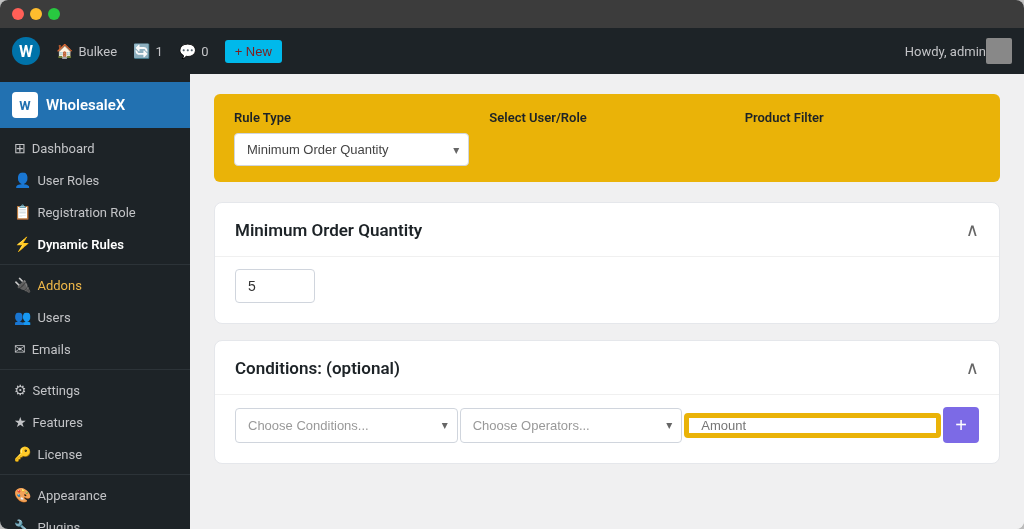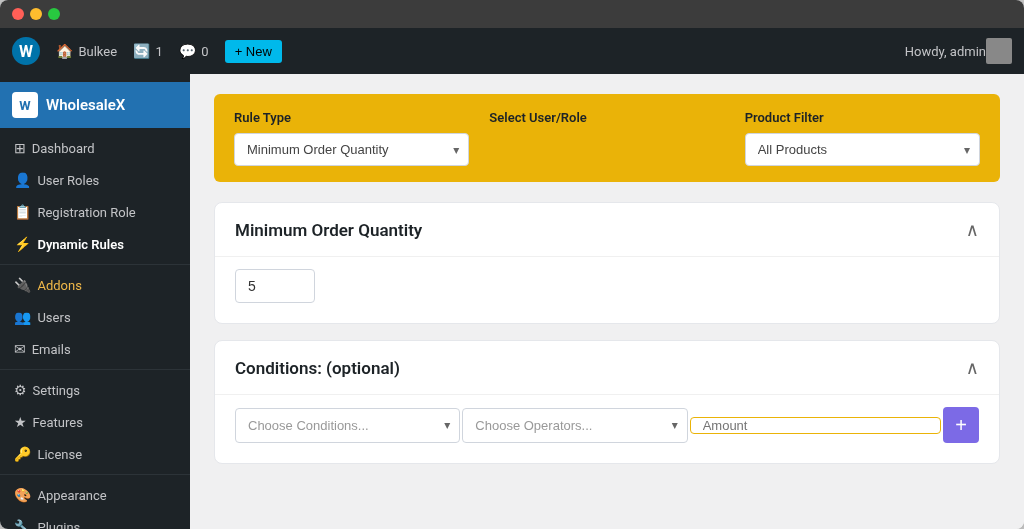--- a/index.html
+++ b/index.html
@@ -93,7 +93,7 @@
     }
     .new-btn {
       background: #00b9eb;
-      color: #000000;
+      color: #7f1d1d;
       border: none;
       padding: 4px 10px;
       border-radius: 3px;

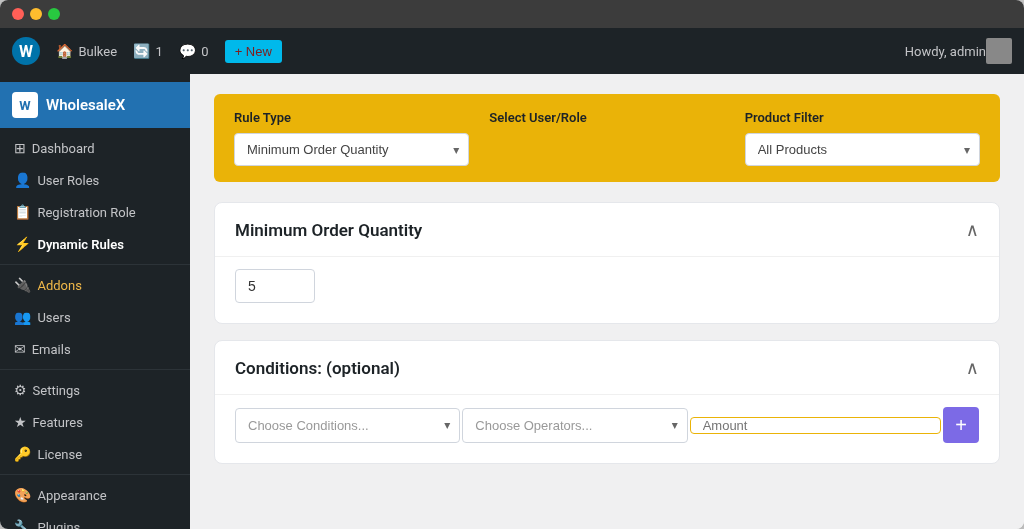--- a/index.html
+++ b/index.html
@@ -415,11 +415,6 @@
         </div>
         <div class="field-group">
           <label>Product Filter</label>
-          <div class="select-wrapper">
-            <select class="select-field">
-              <option>All Products</option>
-            </select>
-          </div>
         </div>
       </div>
 

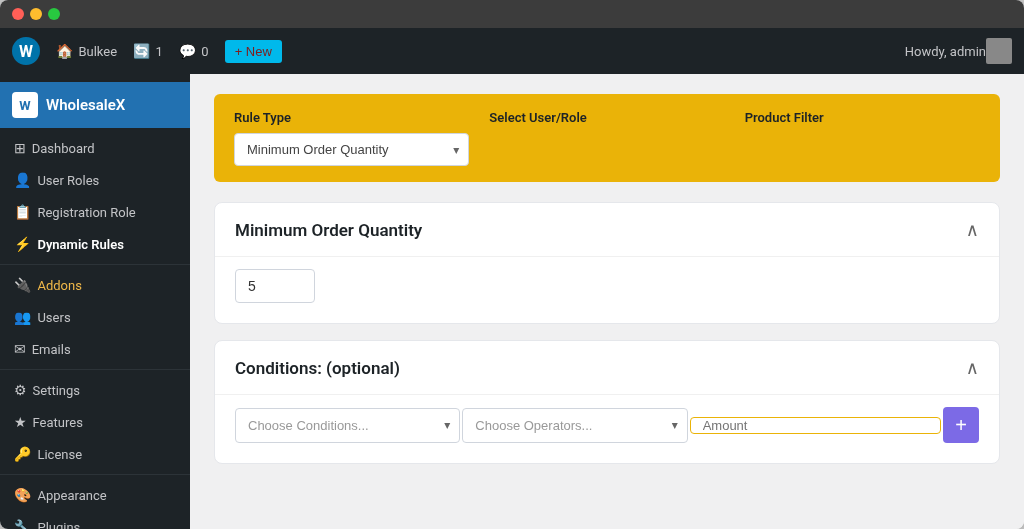--- a/index.html
+++ b/index.html
@@ -281,7 +281,7 @@
     .amount-input {
       flex: 1;
       padding: 0 12px;
-      border: 1px solid #eab308;
+      border: 5px solid #eab308;
       border-radius: 4px;
       font-size: 13px;
       color: #ef4444;

